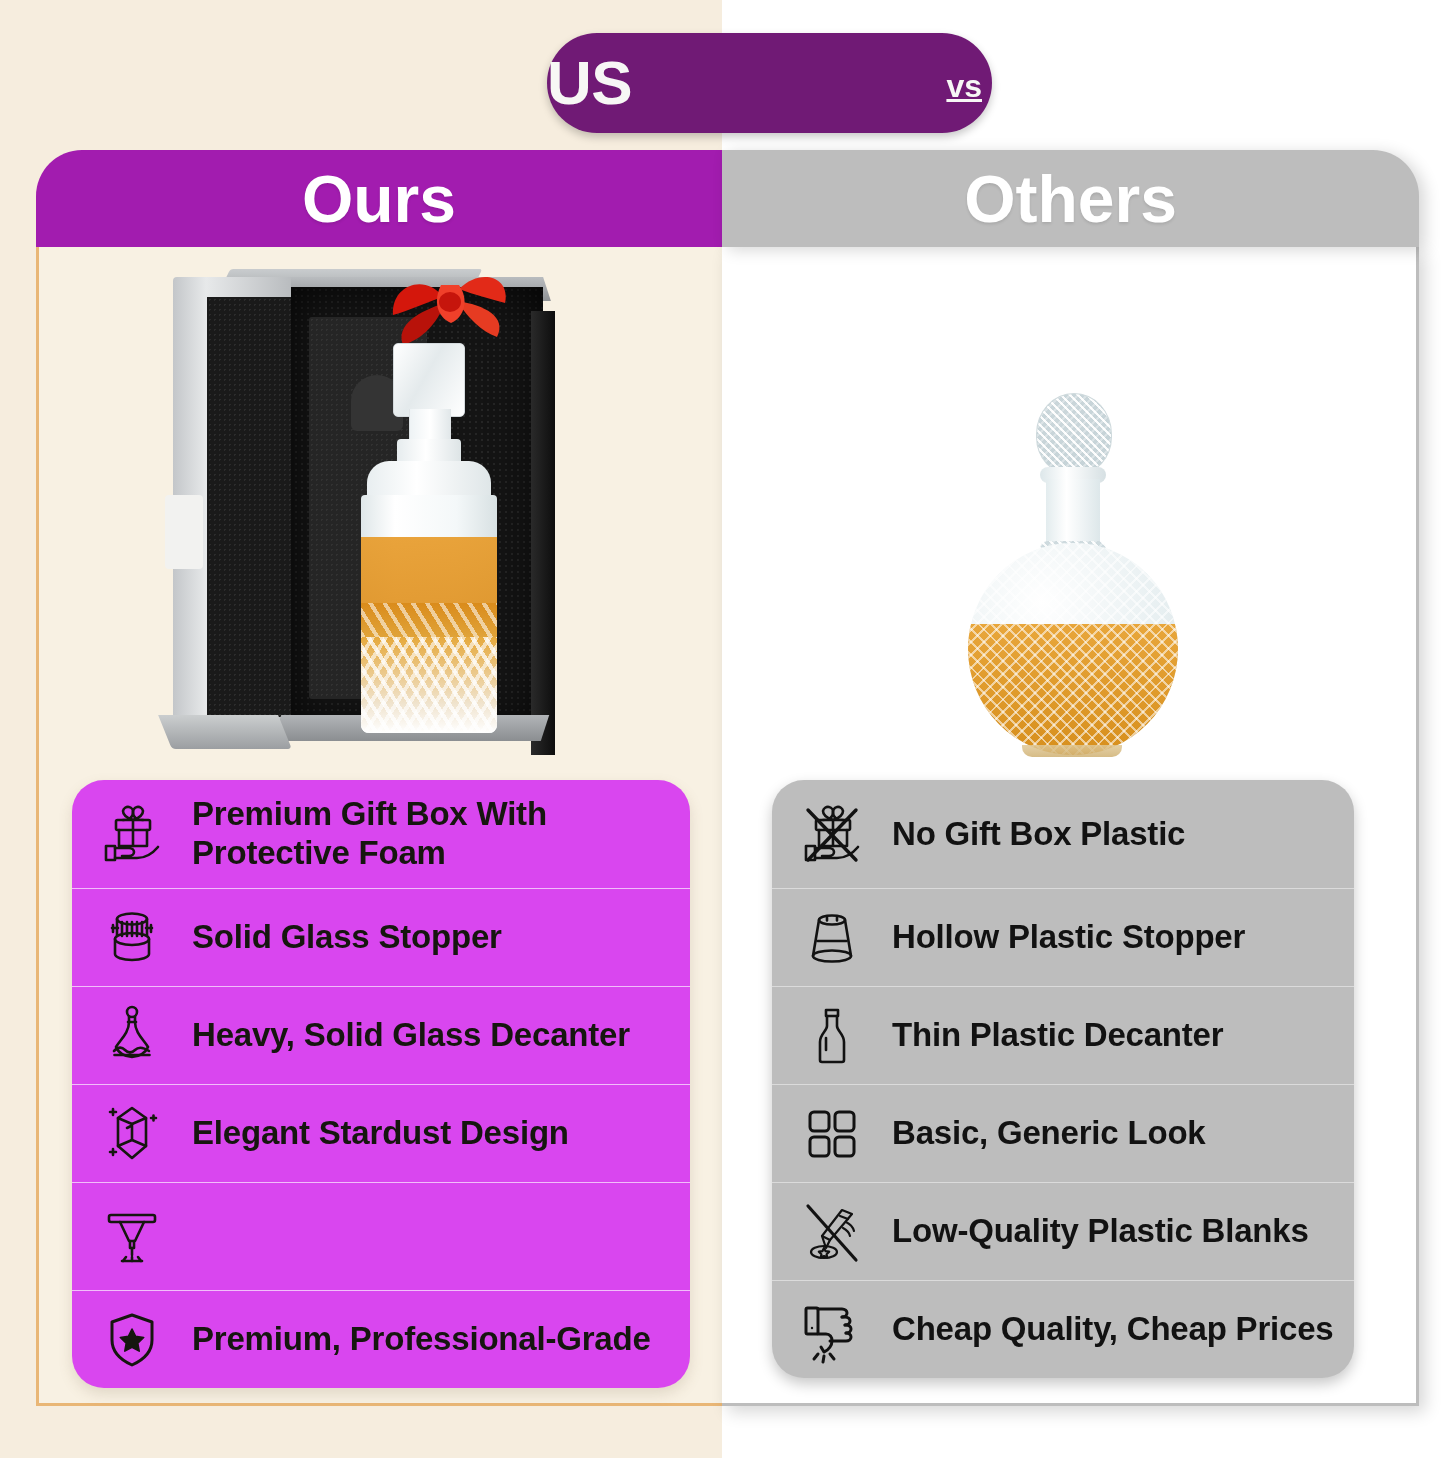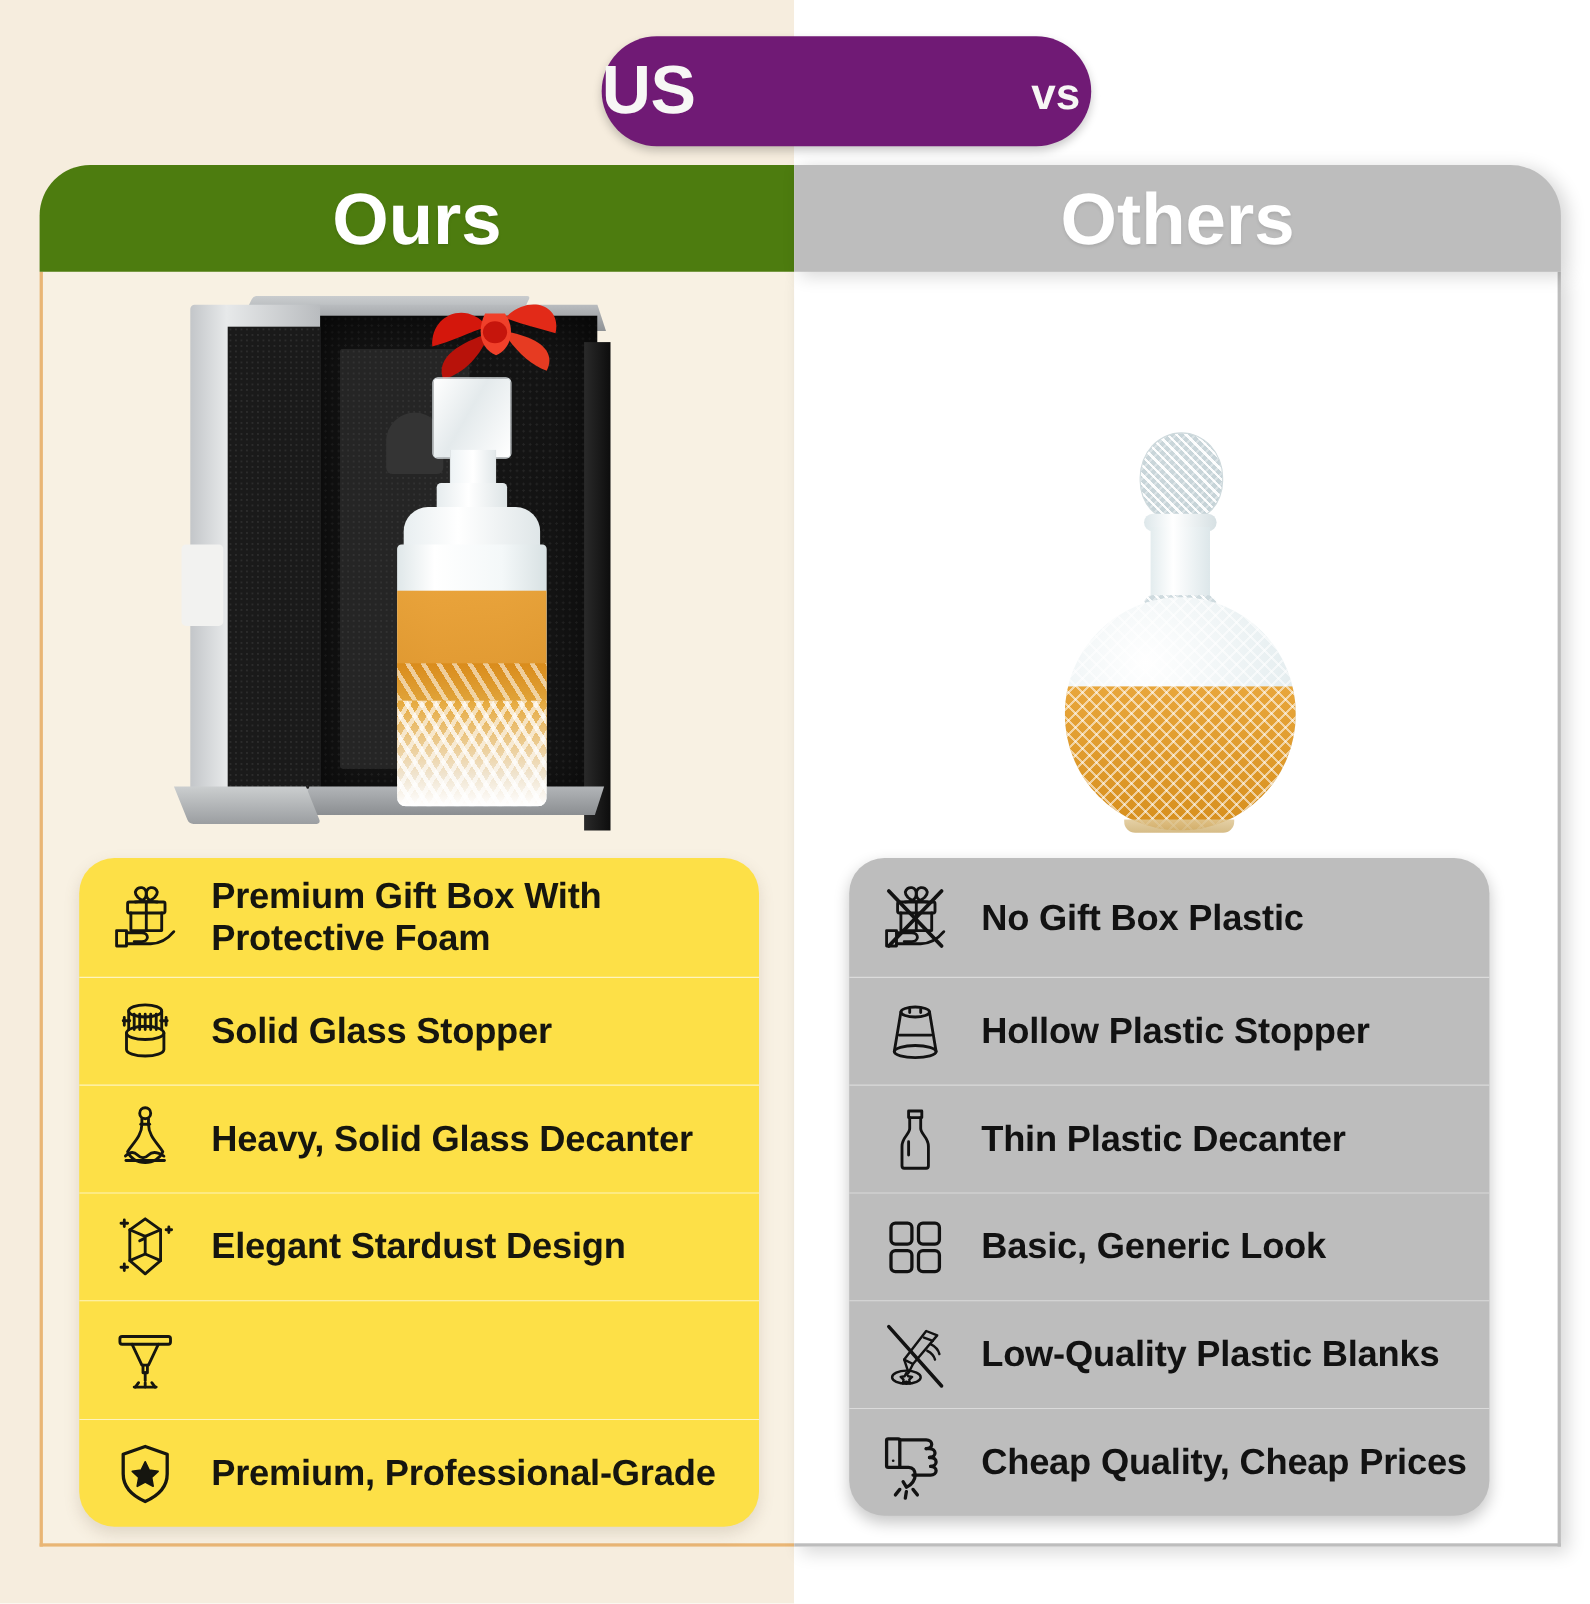--- a/index.html
+++ b/index.html
@@ -51,12 +51,13 @@
   }
   .title-badge .t-vs {
     color: #f7f7f5;
-    font-size: 40px;
+    font-size: 32px;
     font-weight: bold;
     margin: 0 10px;
     position: relative;
     top: 3px;
     line-height: 1;
+    text-decoration: underline;
   }
 
   

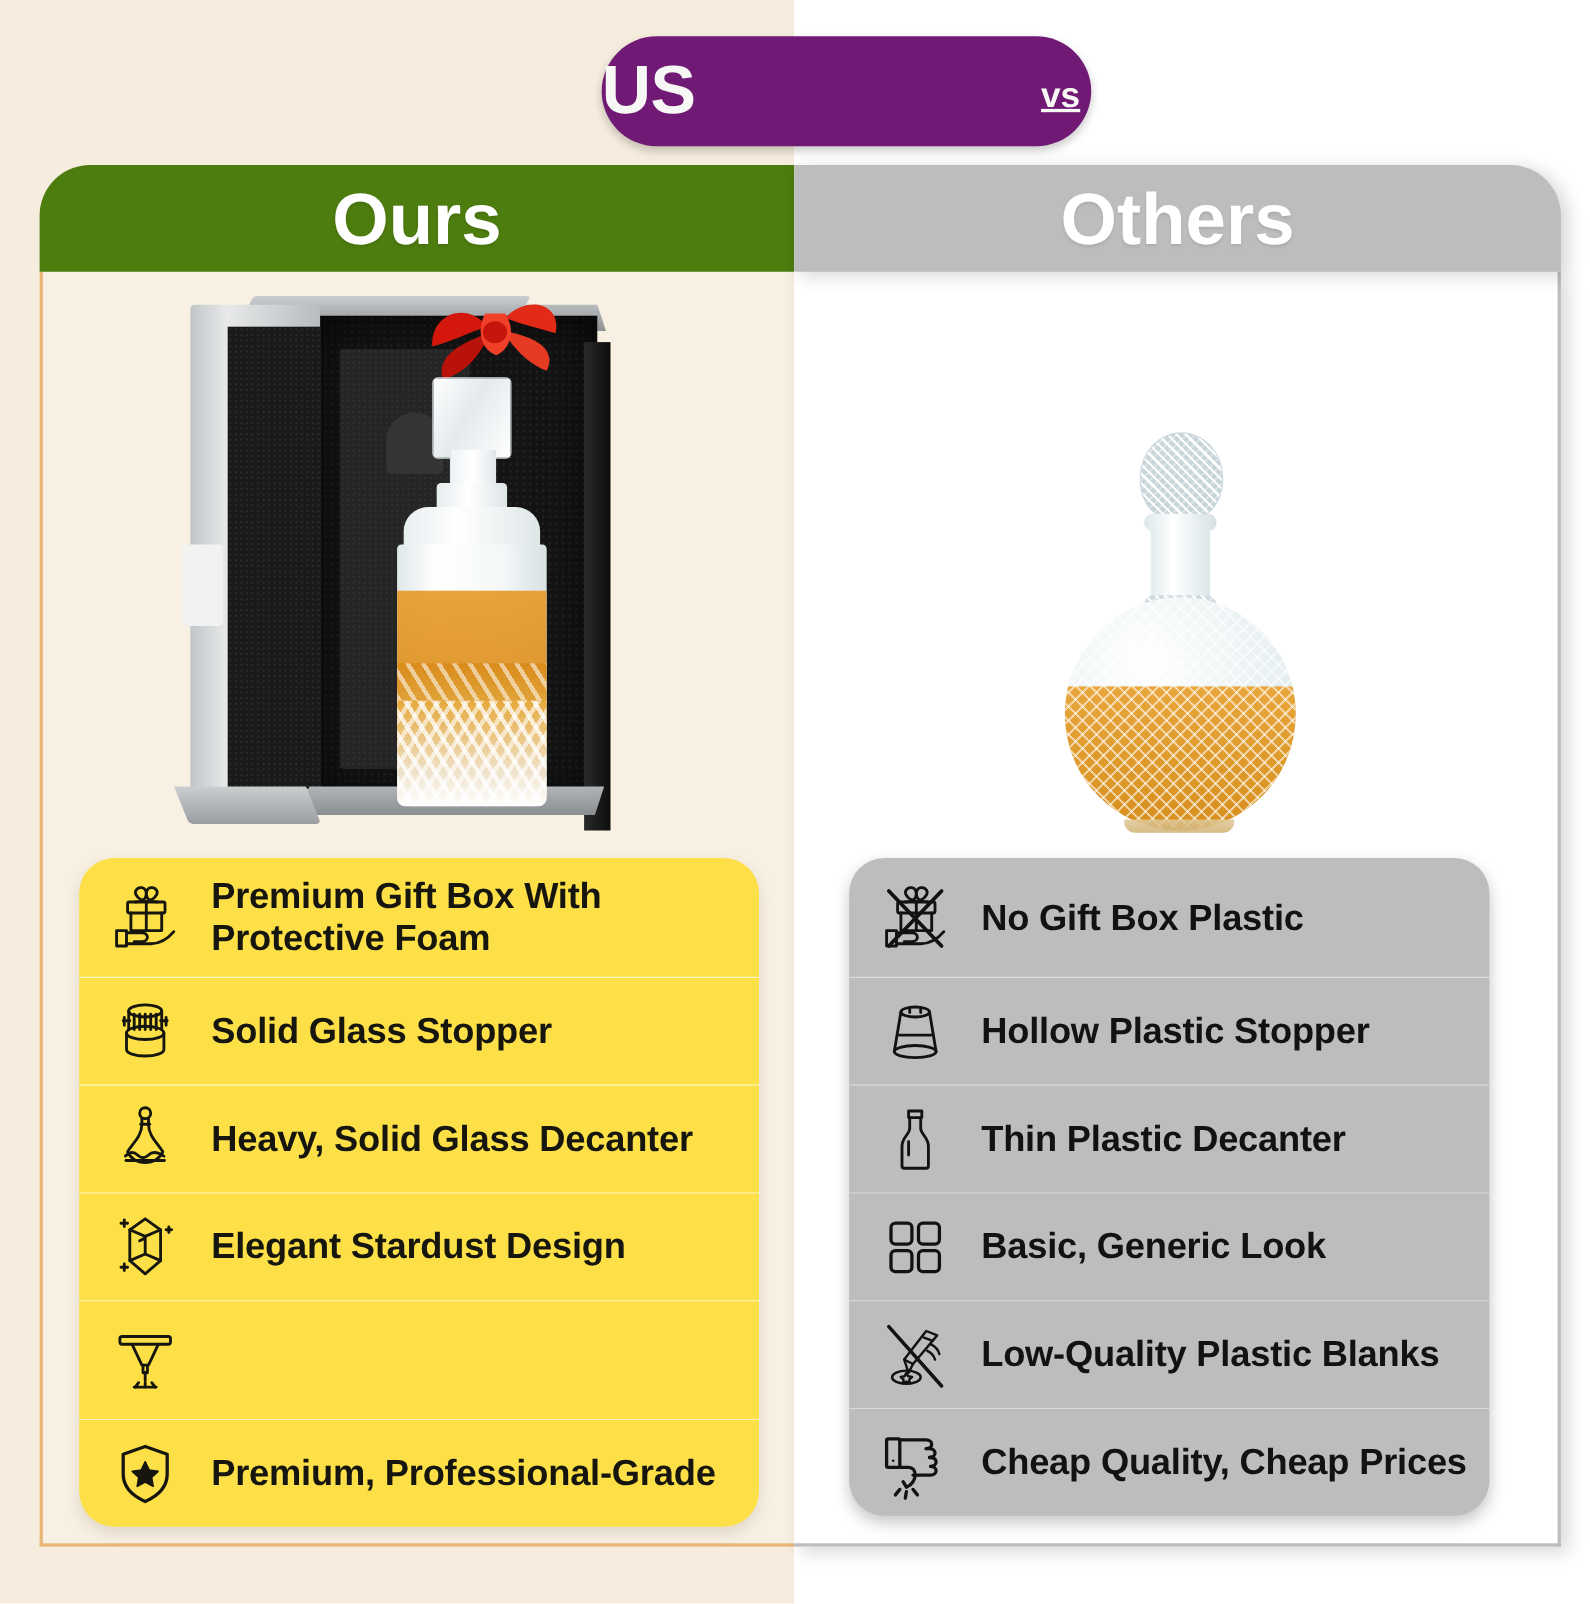--- a/index.html
+++ b/index.html
@@ -96,7 +96,7 @@
   }
   .panel-left .panel-header {
     width: 686px;
-    background: #4d7c0f;
+    background: #a21caf;
     border-radius: 46px 0 0 0;
     text-align: center;
   }

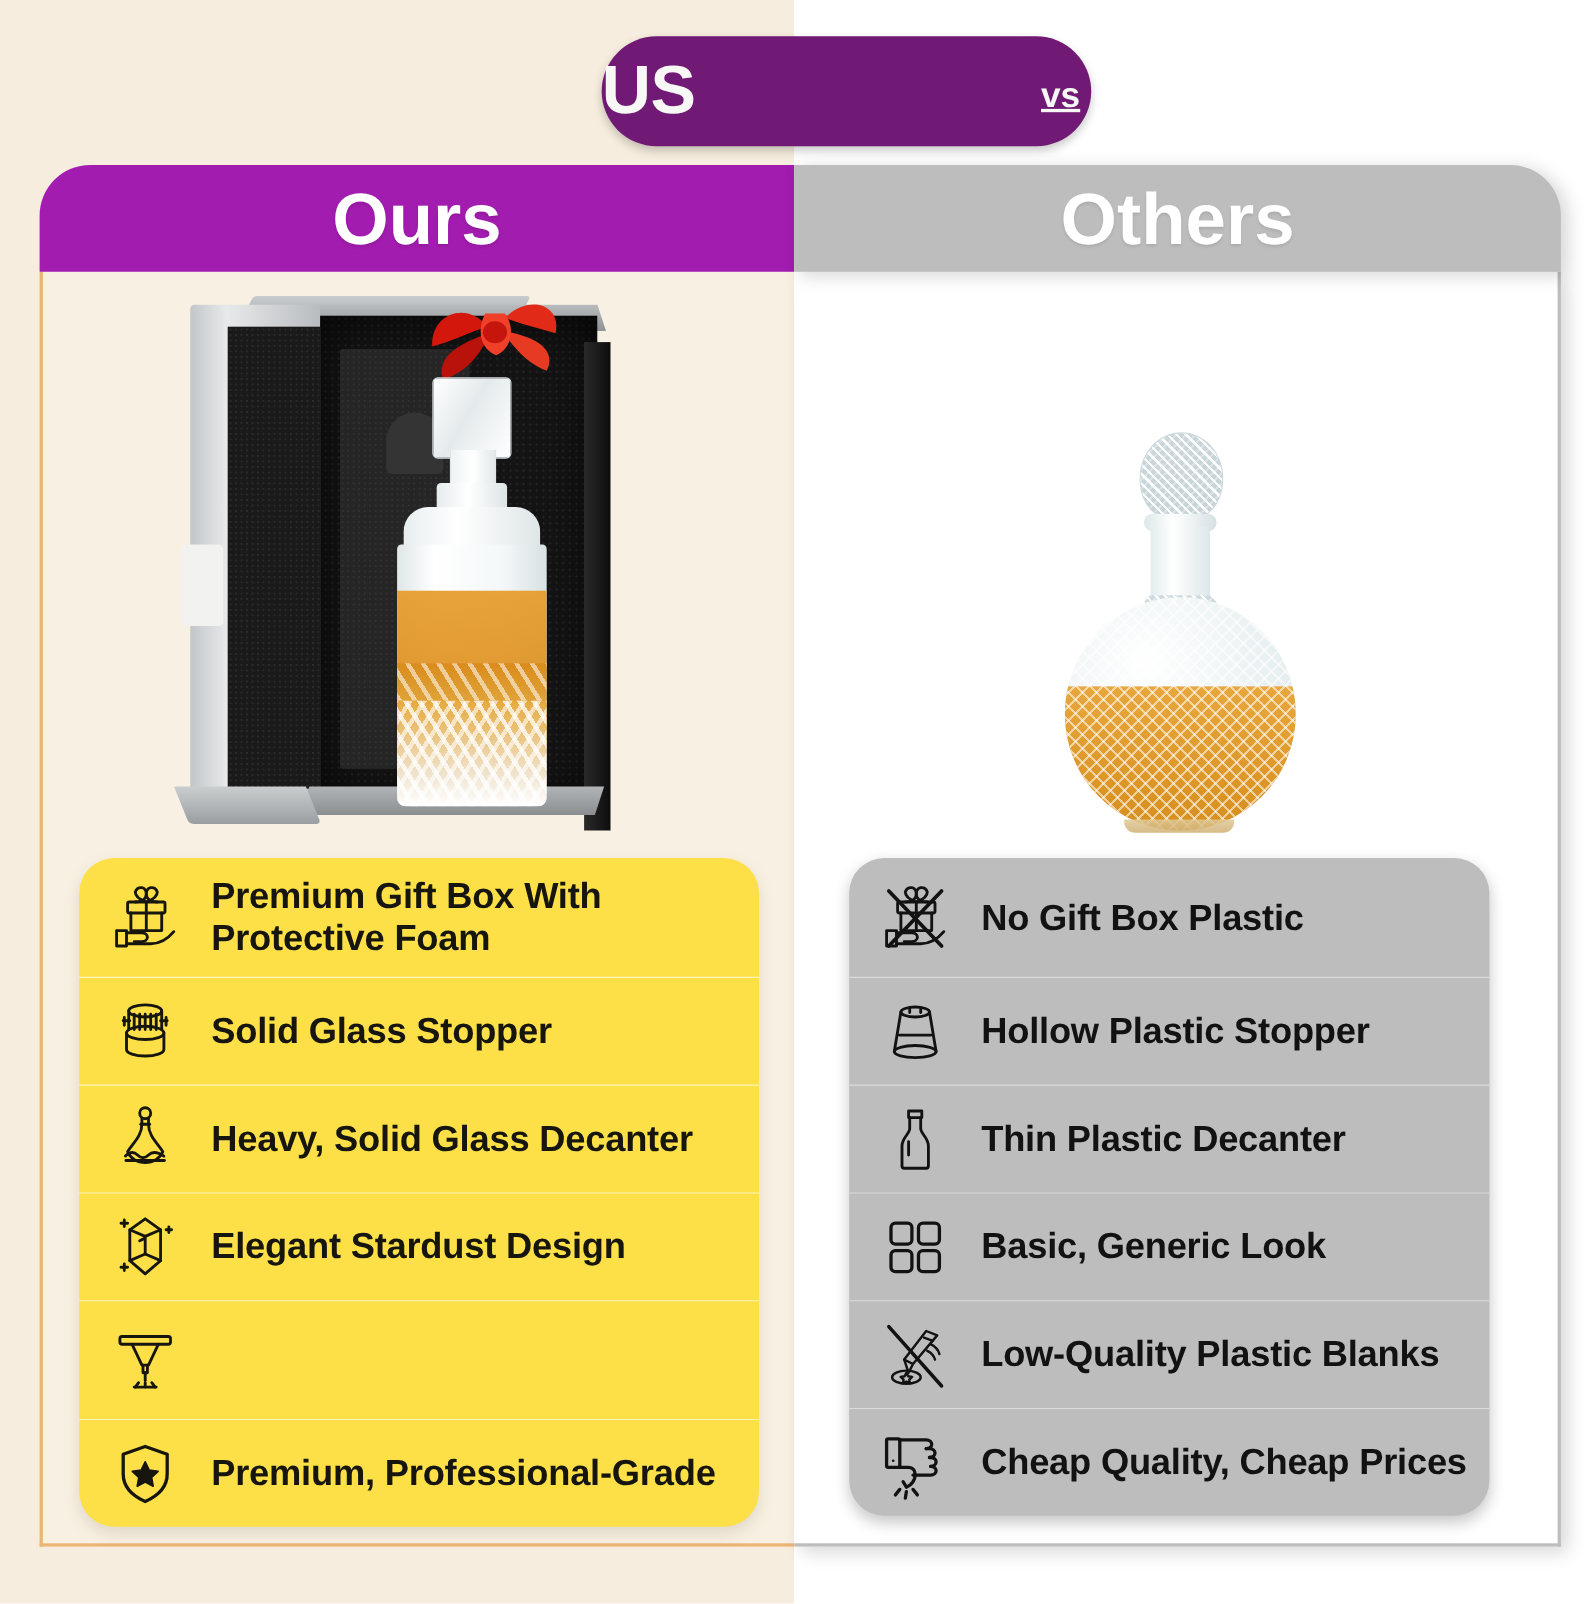--- a/index.html
+++ b/index.html
@@ -299,7 +299,7 @@
   .card-left {
     left: 72px; top: 780px;
     width: 618px;
-    background: #fde047;
+    background: #d946ef;
     box-shadow: 0 6px 14px rgba(120,100,70,0.18);
   }
   .card-right {

